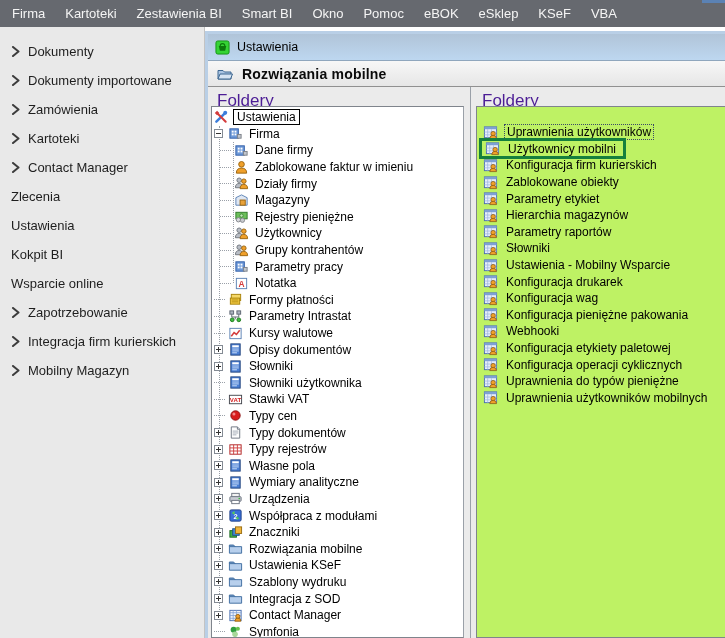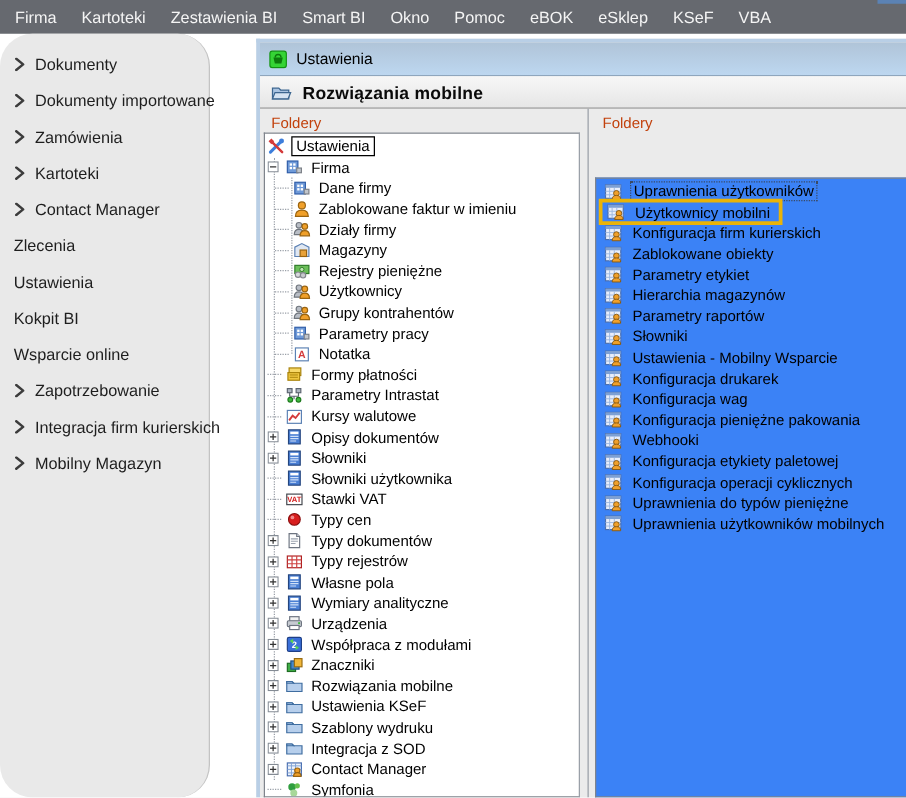--- a/index.html
+++ b/index.html
@@ -13,8 +13,8 @@
   .corner-sliver{position:absolute;right:0;top:0;width:23px;height:3px;background:#5b82b4;}
 
   
-  .sidebar{position:absolute;left:0;top:27px;width:168px;bottom:0;background:#e9e9e9;
-    border-right:1px solid #c3c3c3;box-sizing:border-box;padding-top:10px;border-radius:26px;}
+  .sidebar{position:absolute;left:0;top:27px;width:205px;bottom:0;background:#e9e9e9;
+    border-right:1px solid #c3c3c3;box-sizing:border-box;padding-top:10px;}
   .side-item{height:29px;display:flex;align-items:center;padding-left:11px;font-size:13px;color:#1e1e1e;}
   .chev{width:10px;height:11px;margin-right:7px;display:inline-flex;align-items:center;flex:0 0 auto;}
   .side-label{white-space:nowrap;}

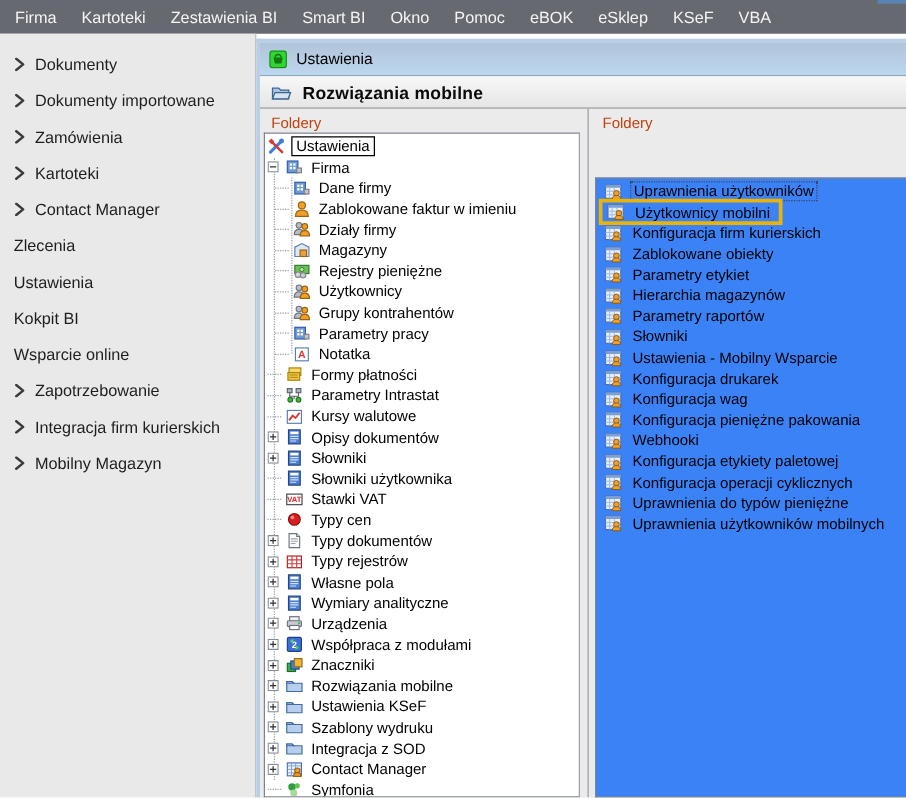--- a/index.html
+++ b/index.html
@@ -32,7 +32,7 @@
   .header-text{font-size:14px;font-weight:bold;color:#0a0a0a;letter-spacing:0.2px;}
 
   .content{position:absolute;left:0;right:0;top:53px;bottom:0;background:#ebebeb;}
-  .foldery-label{position:absolute;top:4px;font-size:12px;color:#c2410c;}
+  .foldery-label{position:absolute;top:4px;font-size:17px;color:#4c1d95;}
   .foldery-label.left{left:9px;}
   .foldery-label.right{left:274px;}
 

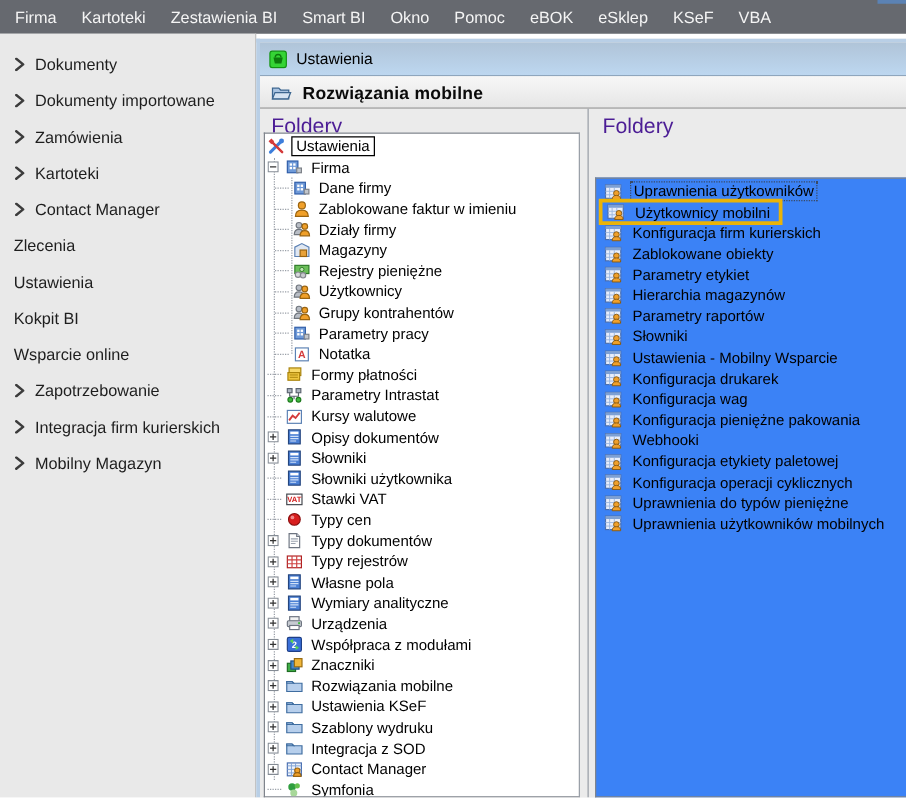--- a/index.html
+++ b/index.html
@@ -40,8 +40,8 @@
     border:1px solid #7f848c;border-right-color:#9aa0a8;box-sizing:border-box;
     padding-top:2px;overflow:hidden;}
   .divider{position:absolute;left:262px;top:0;width:1px;bottom:0;background:#9aa0a8;}
-  .list-box{position:absolute;left:268px;right:0;top:19px;bottom:0;background:#3b82f6;
-    border:1px solid #7f848c;border-right:none;box-sizing:border-box;padding-top:2px;overflow:hidden;margin-top:36px;}
+  .list-box{position:absolute;left:268px;right:0;top:19px;bottom:0;background:#bef264;
+    border:1px solid #7f848c;border-right:none;box-sizing:border-box;padding-top:17px;overflow:hidden;}
 
   
   .trow{height:16.6px;display:flex;align-items:center;font-size:12px;color:#000;white-space:nowrap;position:relative;}

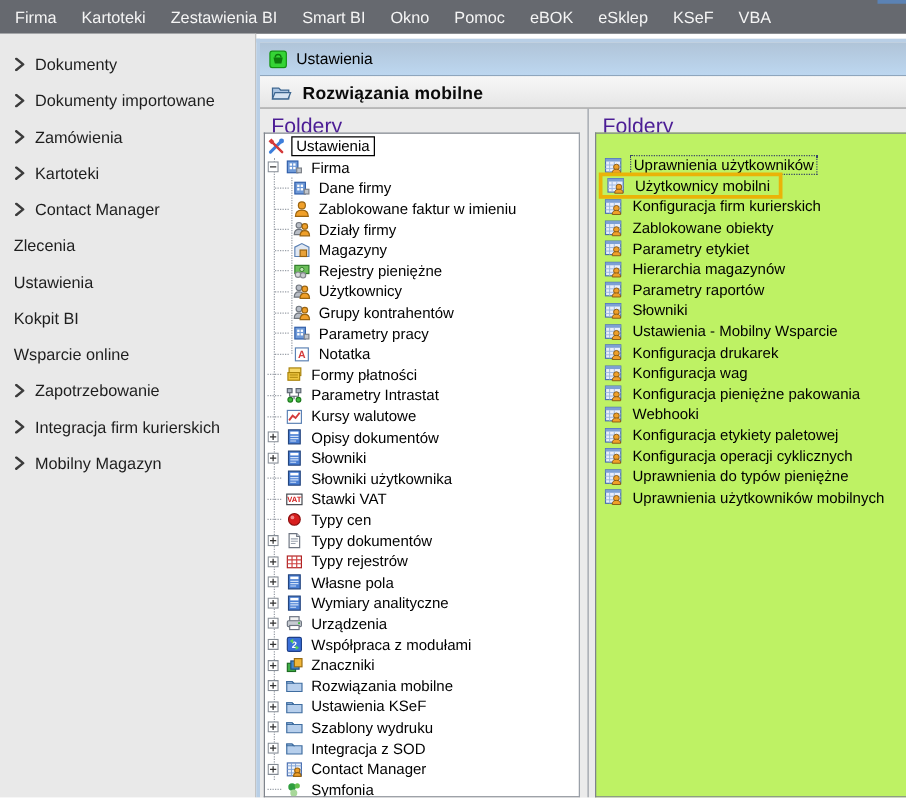--- a/index.html
+++ b/index.html
@@ -62,7 +62,7 @@
   .llabel{padding:0 2px;}
   .focus-label{border:1px dotted #3a4a66;padding:0 2px;}
   .red-wrap{display:flex;align-items:center;height:21px;margin:-2px 0 -2px -4px;
-    padding:0 5px 0 3px;border:3px solid #eab308;box-sizing:border-box;position:relative;z-index:2;justify-content:space-between;}
+    padding:0 5px 0 3px;border:3px solid #15803d;box-sizing:border-box;position:relative;z-index:2;justify-content:space-between;}
   .red-wrap .licon{margin-right:6px;}
 </style>
 </head>

